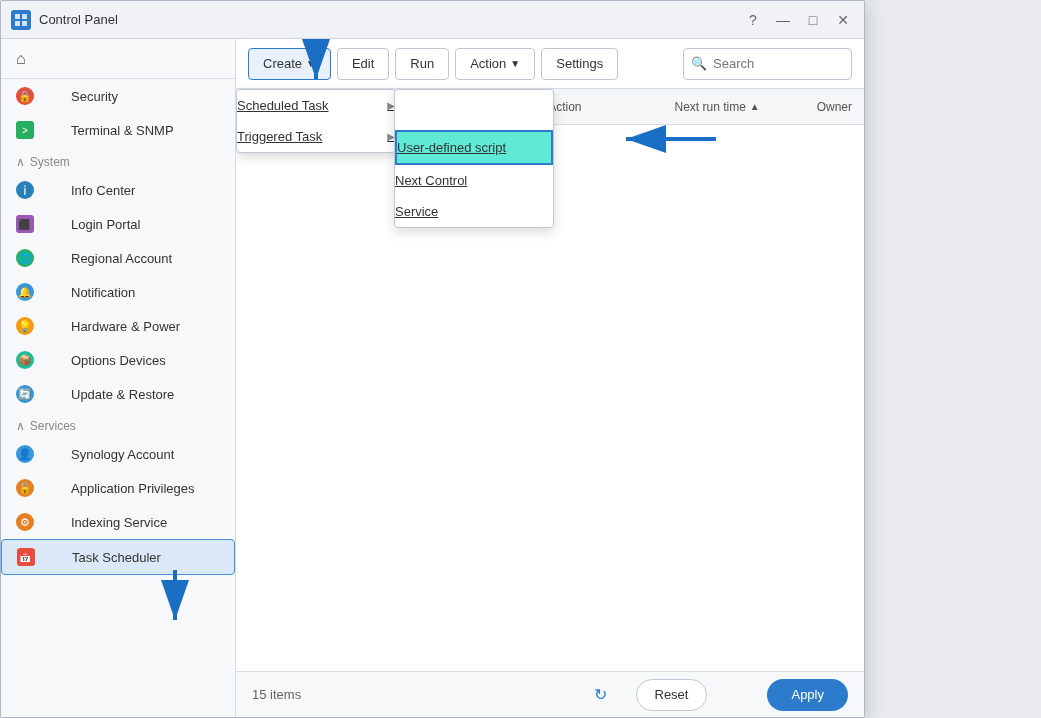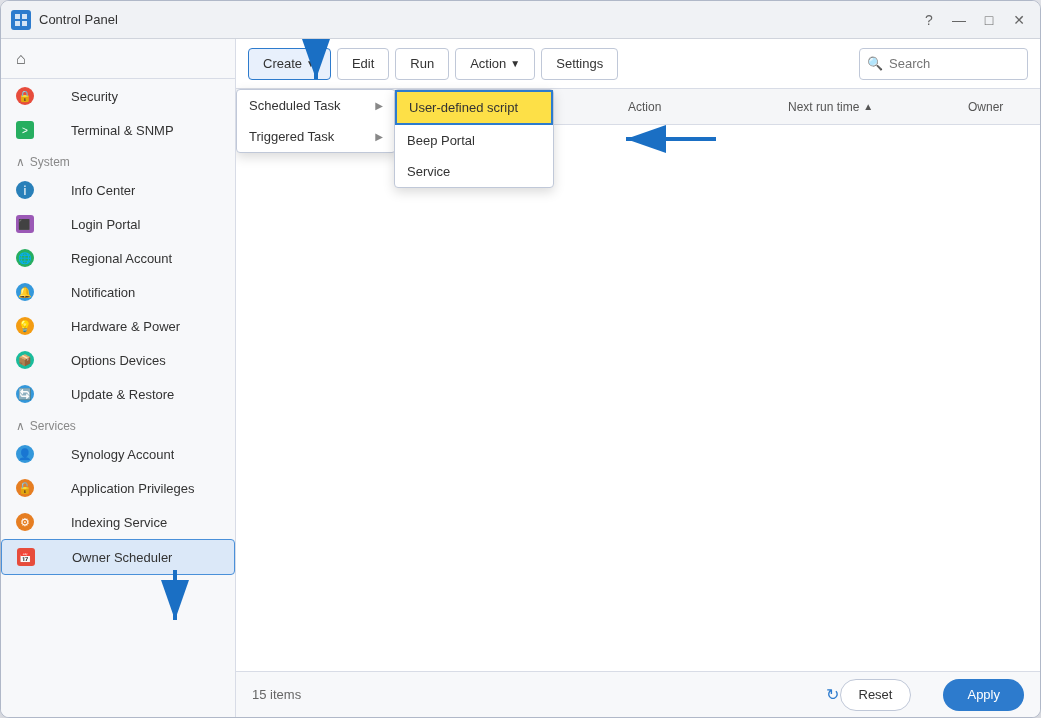--- a/index.html
+++ b/index.html
@@ -6,11 +6,11 @@
     body { font-family: -apple-system, BlinkMacSystemFont, 'Segoe UI', sans-serif; font-size: 13px; background: #e8eaf0; }
 
     .window {
-      width: 1041px;
+      width: 865px;
       height: 718px;
       background: #fff;
       border: 1px solid #b0b8c8;
-      border-radius: 9px;
+      border-radius: 2px;
       overflow: hidden;
       display: flex;
       flex-direction: column;

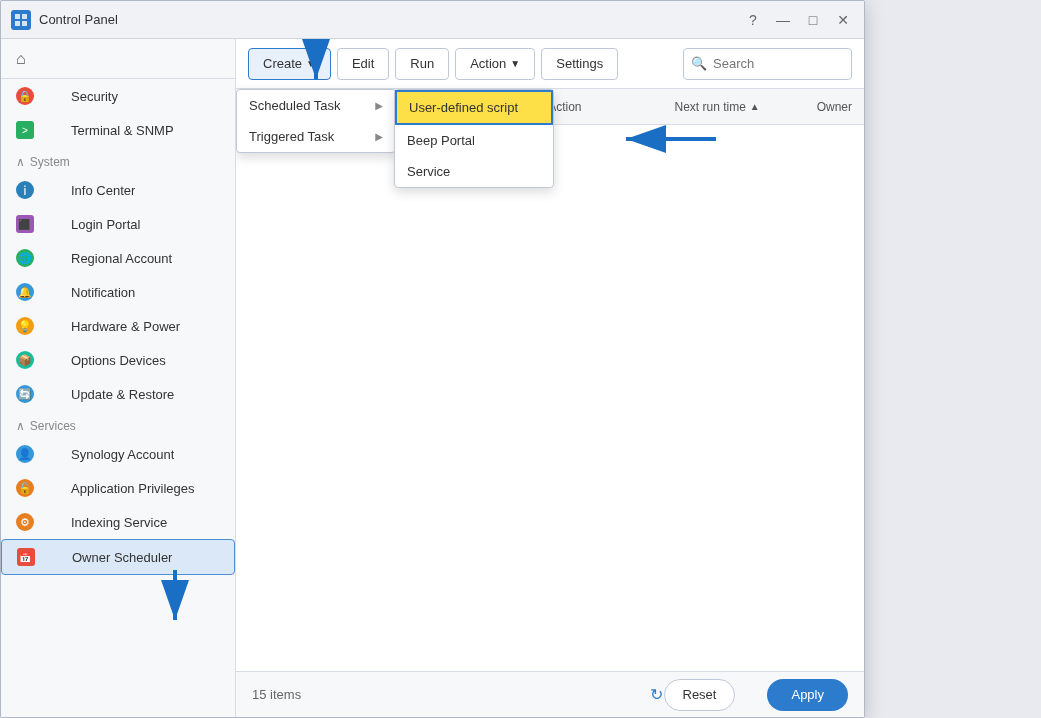--- a/index.html
+++ b/index.html
@@ -291,13 +291,14 @@
     }
 
     .dropdown-item {
-      padding: 8px 12px;
+      padding: 8px 0;
       cursor: pointer;
       color: #333;
       display: flex;
       align-items: center;
       justify-content: space-between;
       font-size: 13px;
+      text-decoration: underline;
     }
 
     .dropdown-item.highlighted {

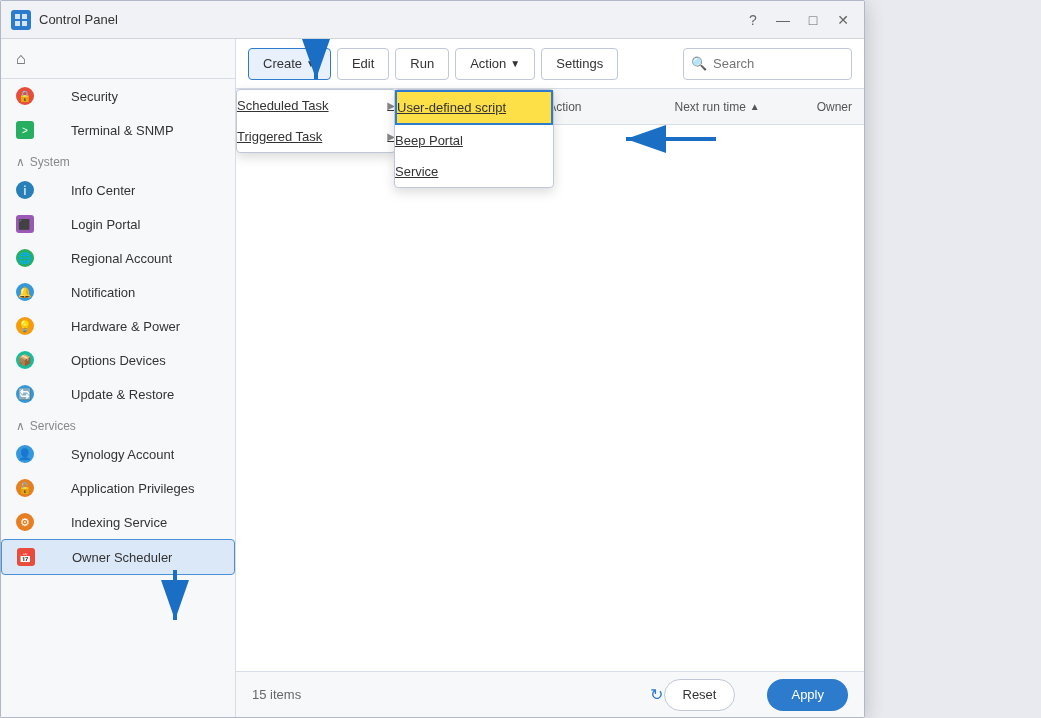--- a/index.html
+++ b/index.html
@@ -303,7 +303,8 @@
 
     .dropdown-item.highlighted {
       border: 2px solid #2d7bcd;
-      background: #fde047;
+      background: #5eead4;
+      margin-top: 40px;
     }
 
     

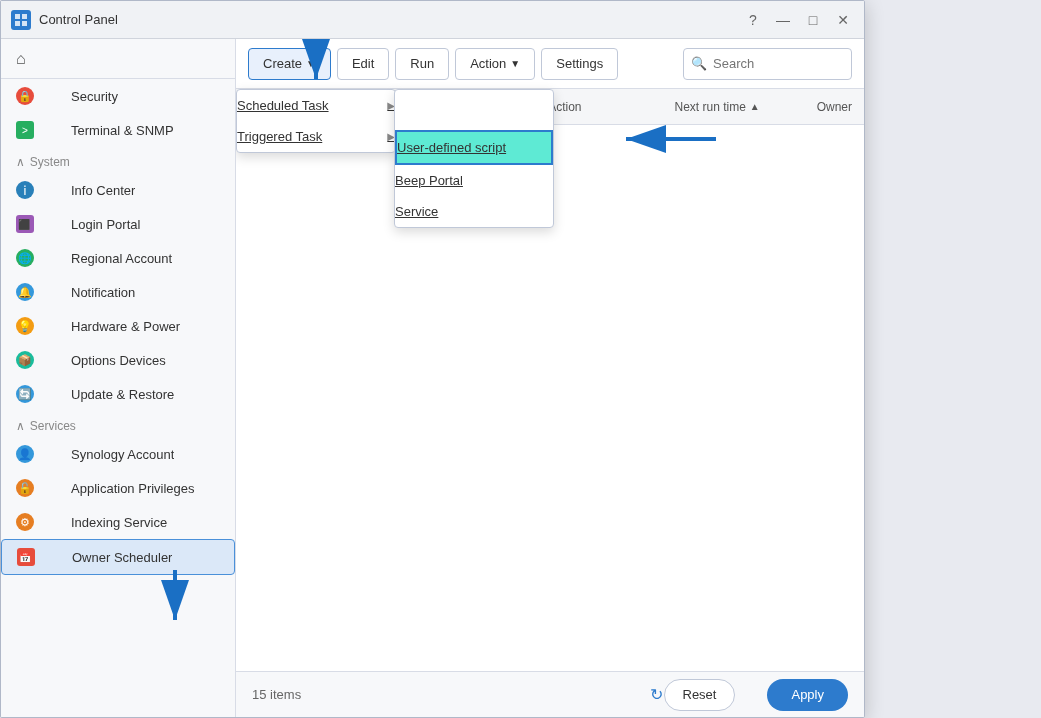--- a/index.html
+++ b/index.html
@@ -510,7 +510,7 @@
             <span>User-defined script</span>
           </div>
           <div class="dropdown-item">
-            <span>Beep Portal</span>
+            <span>Next Control</span>
           </div>
           <div class="dropdown-item">
             <span>Service</span>

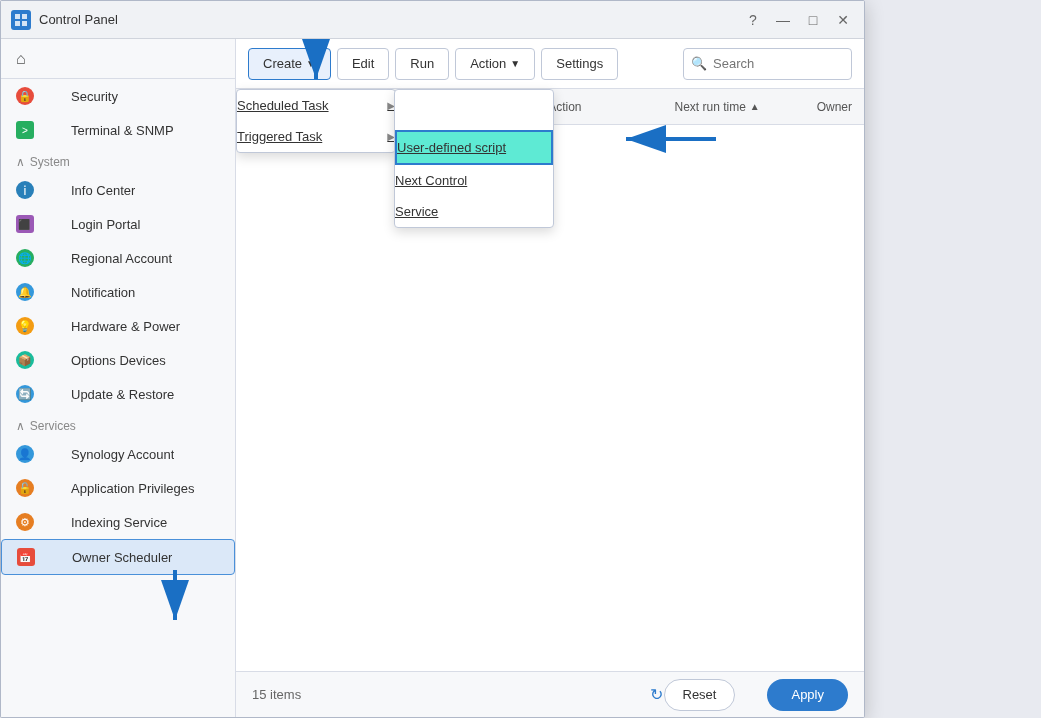--- a/index.html
+++ b/index.html
@@ -441,7 +441,7 @@
 
       <div class="sidebar-item active">
         <span class="icon-square" style="background:#e74c3c;">📅</span>
-        <span class="sidebar-truncated">Owner Scheduler</span>
+        <span class="sidebar-truncated">Task Scheduler</span>
       </div>
     </div>
 

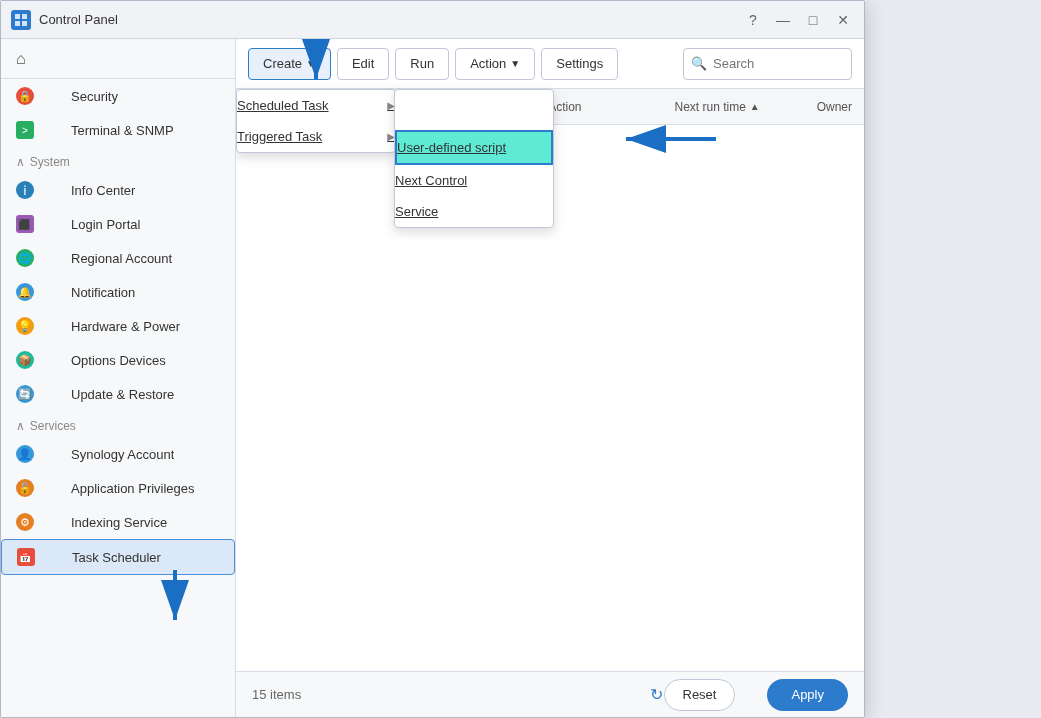--- a/index.html
+++ b/index.html
@@ -229,7 +229,7 @@
       align-items: center;
       justify-content: flex-end;
       padding: 0 16px;
-      gap: 0;
+      gap: 28px;
       background: #f7f8fa;
       flex-shrink: 0;
     }

